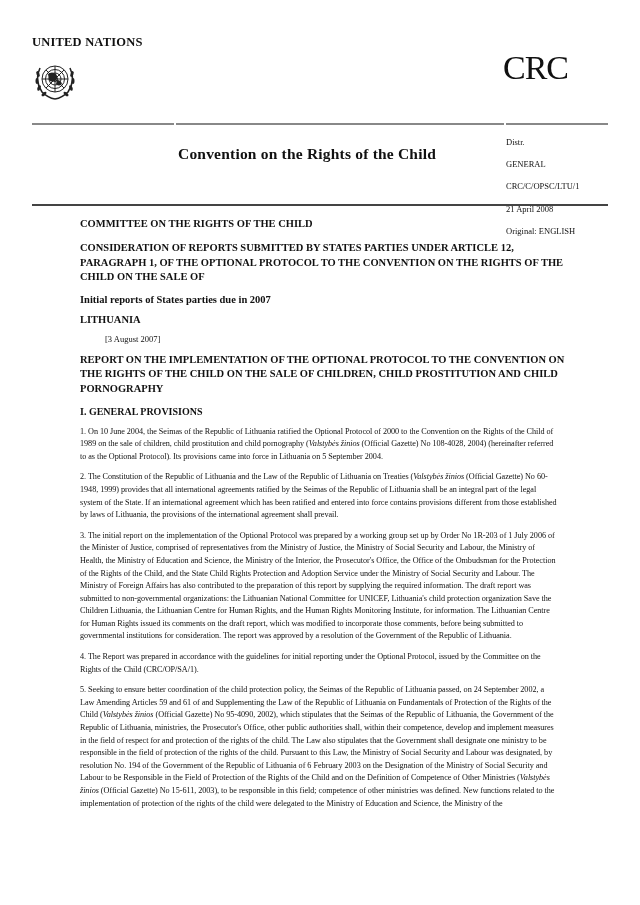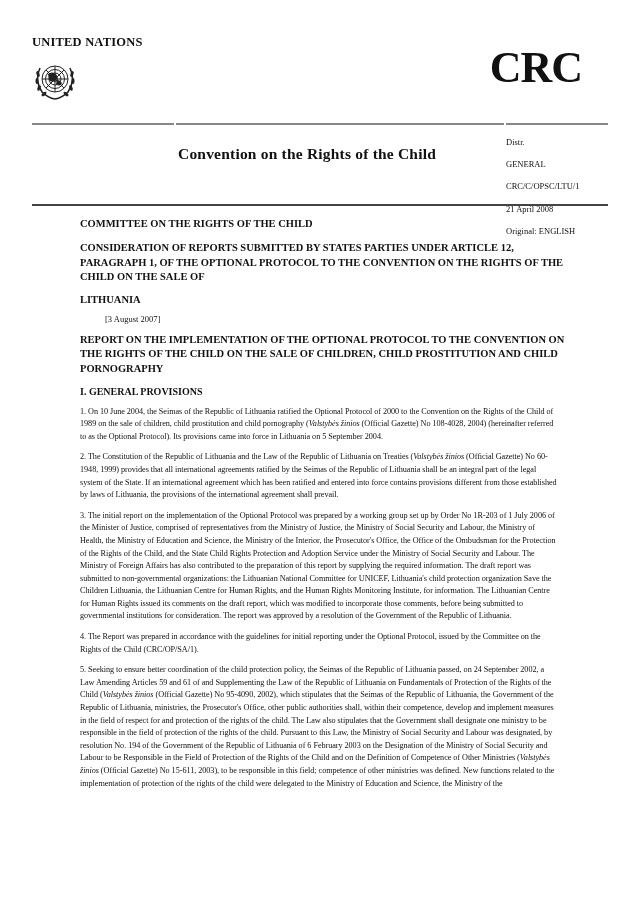--- a/index.html
+++ b/index.html
@@ -7,7 +7,7 @@
   .abs { position: absolute; }
   .org { left: 32px; top: 35px; font-size: 12.5px; font-weight: bold; letter-spacing: 0.2px; }
   .logo { left: 32px; top: 60px; width: 46px; height: 42px; }
-  .symbol { right: 58px; top: 48px; font-size: 44px; font-weight: bold; letter-spacing: -1px; line-height: 40px; }
+  .symbol { right: 72px; top: 48px; font-size: 34px; font-weight: normal; letter-spacing: -1px; line-height: 40px; }
   .rule-top { top: 123px; height: 2px; background: #888; }
   .rule-bottom { left: 32px; width: 576px; top: 204px; height: 2px; background: #444; }
   .body-title { left: 178px; top: 145px; font-size: 15.5px; font-weight: bold; letter-spacing: 0.2px; }

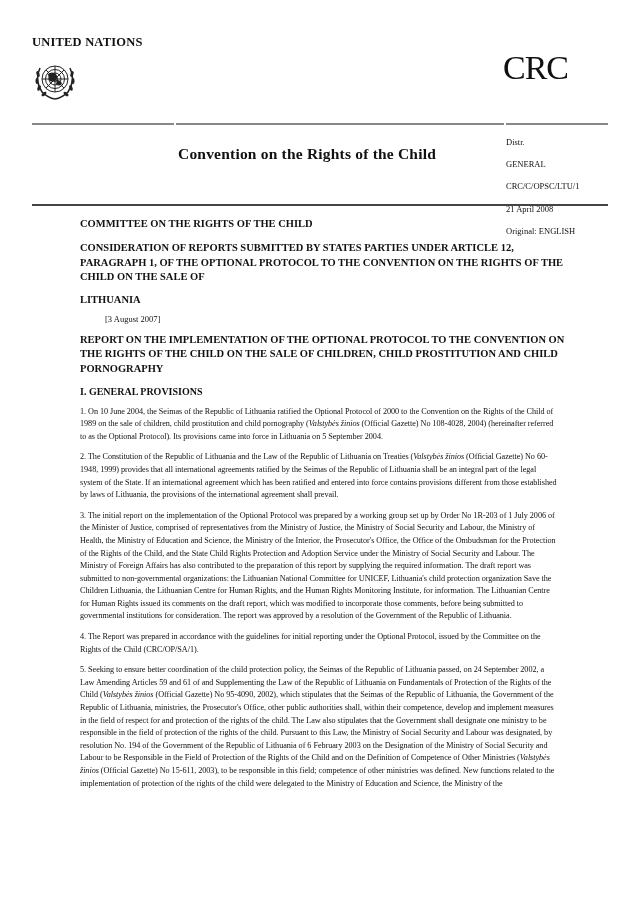--- a/index.html
+++ b/index.html
@@ -77,6 +77,7 @@
 <div class="abs content">
   <div class="sub">COMMITTEE ON THE RIGHTS OF THE CHILD</div>
   <div class="h" style="margin-bottom:9px;margin-top:12px;">CONSIDERATION OF REPORTS SUBMITTED BY STATES PARTIES UNDER ARTICLE 12, PARAGRAPH 1, OF THE OPTIONAL PROTOCOL TO THE CONVENTION ON THE RIGHTS OF THE CHILD ON THE SALE OF</div>
+  <div class="sub">Initial reports of States parties due in 2007</div>
   <div class="sub">LITHUANIA</div>
   <div class="date">[3 August 2007]</div>
   <div class="h">REPORT ON THE IMPLEMENTATION OF THE OPTIONAL PROTOCOL TO THE CONVENTION ON THE RIGHTS OF THE CHILD ON THE SALE OF CHILDREN, CHILD PROSTITUTION AND CHILD PORNOGRAPHY</div>

